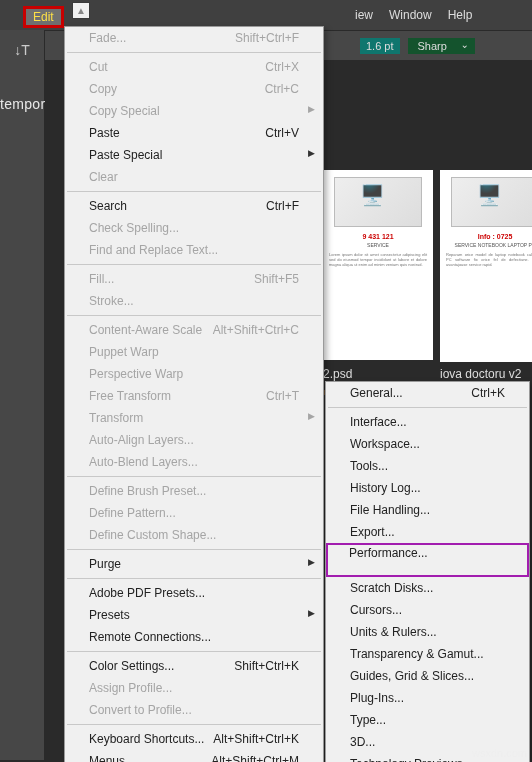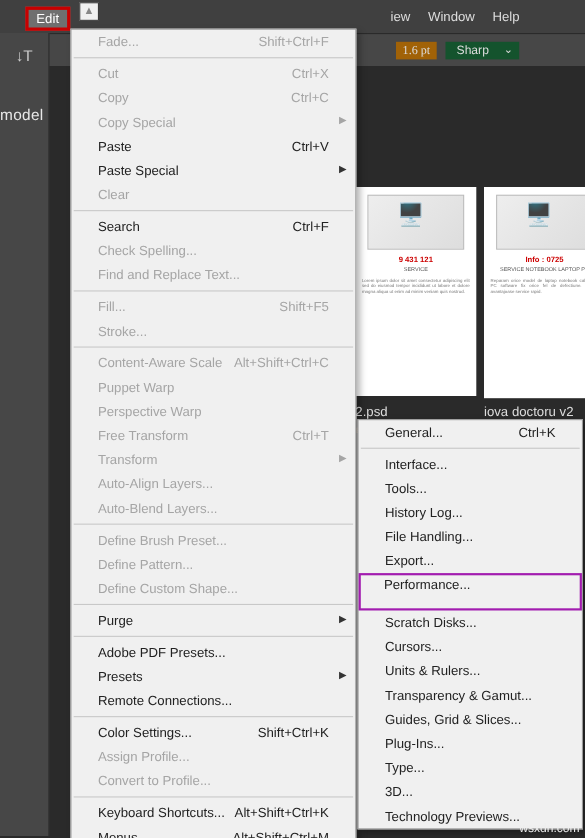--- a/index.html
+++ b/index.html
@@ -6,7 +6,7 @@
 body { width: 532px; height: 762px; background: #2a2a2a; position: relative; overflow: hidden; }
 .topbar { height: 30px; background: #404040; display: flex; align-items: center; padding-left: 12px; }
 .topbar-label { color: #ddd; font-size: 12px; padding: 4px 8px; }
-.edit-btn { background: #6f6f6f; color: #ffffff; font-size: 12px; padding: 1px 7px; border: 3px solid #c80000; position: absolute; left: 23px; top: 6px; z-index: 20; }
+.edit-btn { background: #6f6f6f; color: #fde047; font-size: 12px; padding: 1px 7px; border: 3px solid #c80000; position: absolute; left: 23px; top: 6px; z-index: 20; }
 .submenu-indicator { position: absolute; left: 72px; top: 2px; font-size: 10px; color: #888; z-index: 19; border: 1px solid #3a3a3a; padding: 2px 3px; background: #f0f0f0; }
 .toolbar2 { height: 30px; background: #474747; display: flex; align-items: center; padding-left: 360px; gap: 8px; border-top: 1px solid #2a2a2a; }
 .toolbar2 .val { color: #ddd; font-size: 11px; background: #a16207; padding: 2px 6px; font-family: Liberation Serif, serif; }

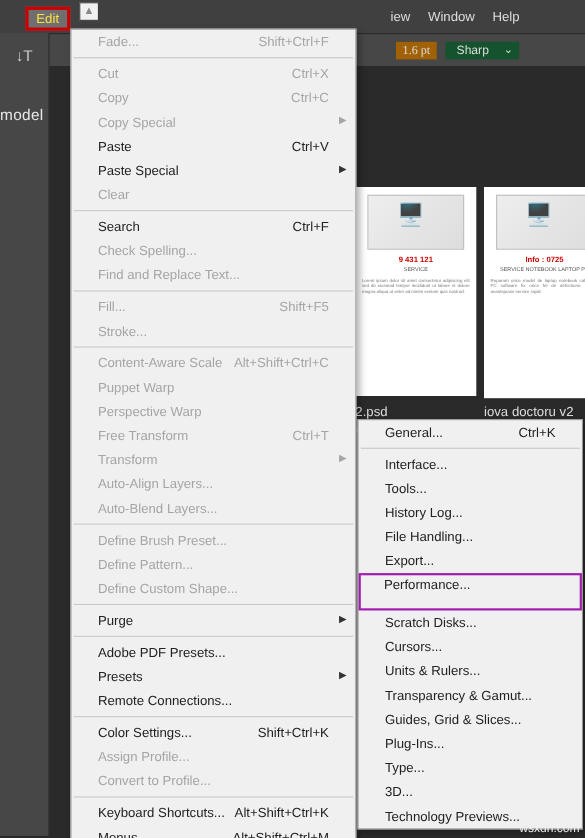--- a/index.html
+++ b/index.html
@@ -9,7 +9,7 @@
 .edit-btn { background: #6f6f6f; color: #fde047; font-size: 12px; padding: 1px 7px; border: 3px solid #c80000; position: absolute; left: 23px; top: 6px; z-index: 20; }
 .submenu-indicator { position: absolute; left: 72px; top: 2px; font-size: 10px; color: #888; z-index: 19; border: 1px solid #3a3a3a; padding: 2px 3px; background: #f0f0f0; }
 .toolbar2 { height: 30px; background: #474747; display: flex; align-items: center; padding-left: 360px; gap: 8px; border-top: 1px solid #2a2a2a; }
-.toolbar2 .val { color: #ddd; font-size: 11px; background: #a16207; padding: 2px 6px; font-family: Liberation Serif, serif; }
+.toolbar2 .val { color: #ddd; font-size: 11px; background: #0f766e; padding: 2px 6px; }
 .toolbar2 .sel { color: #ddd; font-size: 11px; background: #14532d; padding: 2px 28px 2px 10px; position: relative; }
 .toolbar2 .sel::after { content: "⌄"; position: absolute; right: 6px; top: 1px; font-size: 10px; }
 .left-tools { position: absolute; left: 0; top: 30px; width: 45px; height: 730px; background: #474747; border-right: 1px solid #2a2a2a; }

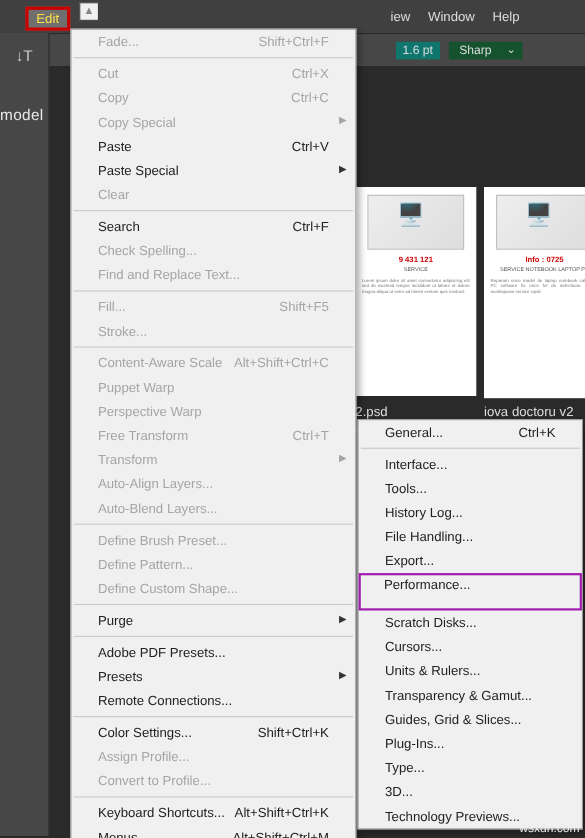--- a/index.html
+++ b/index.html
@@ -70,7 +70,7 @@
 <div class="left-tools">
   <div class="tool-icon">↓T</div>
 </div>
-<div class="photos-label">model</div>
+<div class="photos-label">tempor</div>
 
 <div class="canvas-area"></div>
 

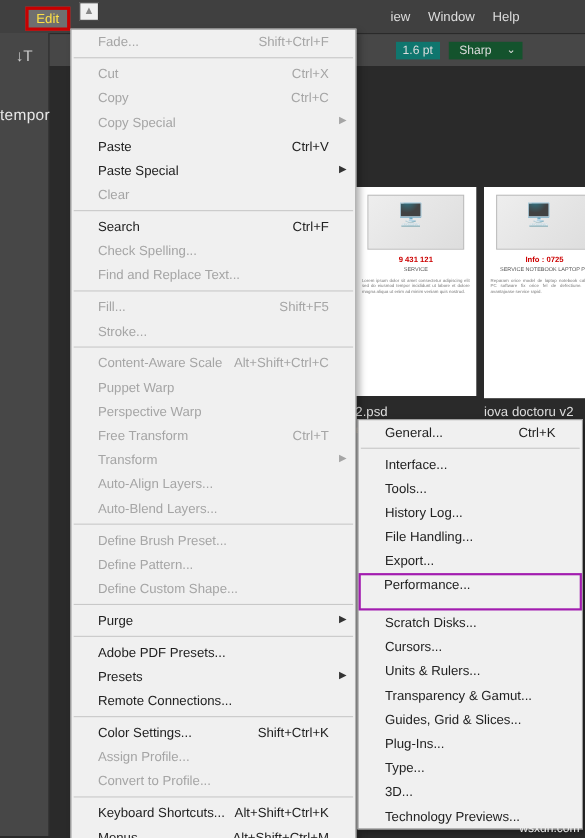--- a/index.html
+++ b/index.html
@@ -235,6 +235,9 @@
       <span>Interface...</span>
     </div>
     <div class="menu-item">
+      <span>Workspace...</span>
+    </div>
+    <div class="menu-item">
       <span>Tools...</span>
     </div>
     <div class="menu-item">

